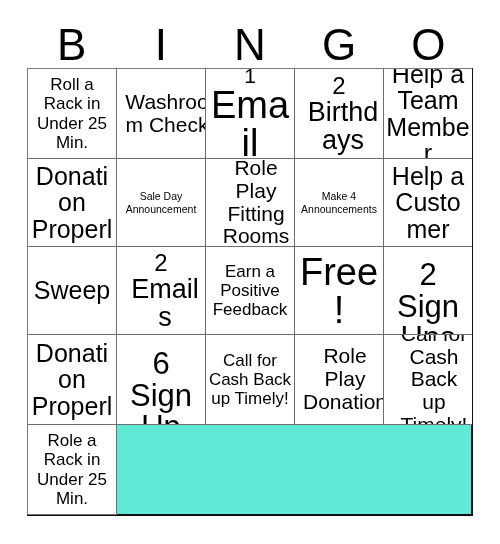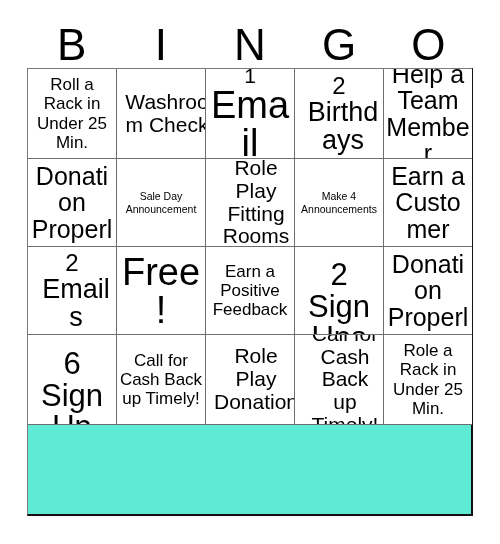--- a/index.html
+++ b/index.html
@@ -141,7 +141,7 @@
       <span class="cell-text fs-xs">Make 4 Announcements</span>
     </div>
     <div class="cell">
-      <span class="cell-text fs-lg">Earn a Customer</span>
+      <span class="cell-text fs-lg">Help a Customer</span>
     </div>
 
     <div class="cell">

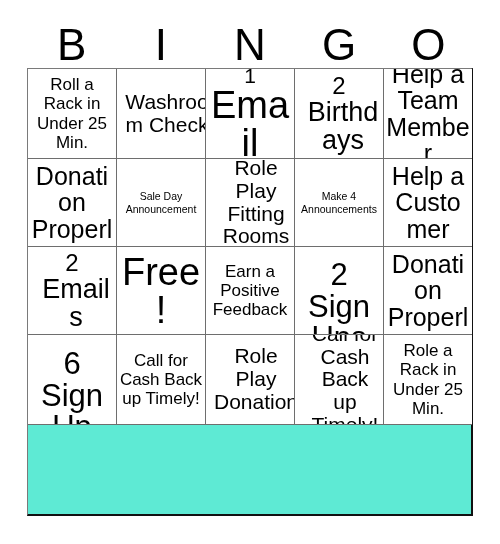--- a/index.html
+++ b/index.html
@@ -145,6 +145,9 @@
     </div>
 
     <div class="cell">
+      <span class="cell-text fs-lg">Sweep</span>
+    </div>
+    <div class="cell">
       <span class="cell-text">
         <span class="mix-top-small2">2</span>
         <span class="mix-bottom-big2">Emails</span>

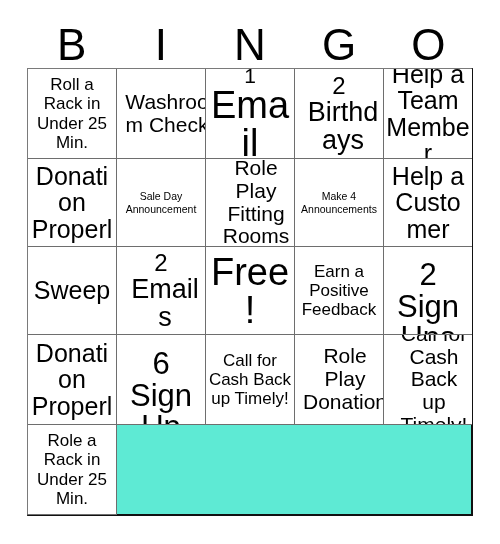--- a/index.html
+++ b/index.html
@@ -154,10 +154,10 @@
       </span>
     </div>
     <div class="cell">
-      <span class="cell-text fs-xxl">Free!</span>
+      <span class="cell-text fs-sm">Earn a Positive Feedback</span>
     </div>
     <div class="cell">
-      <span class="cell-text fs-sm">Earn a Positive Feedback</span>
+      <span class="cell-text fs-xxl">Free!</span>
     </div>
     <div class="cell">
       <span class="cell-text fs-xl">2 Sign Ups</span>

